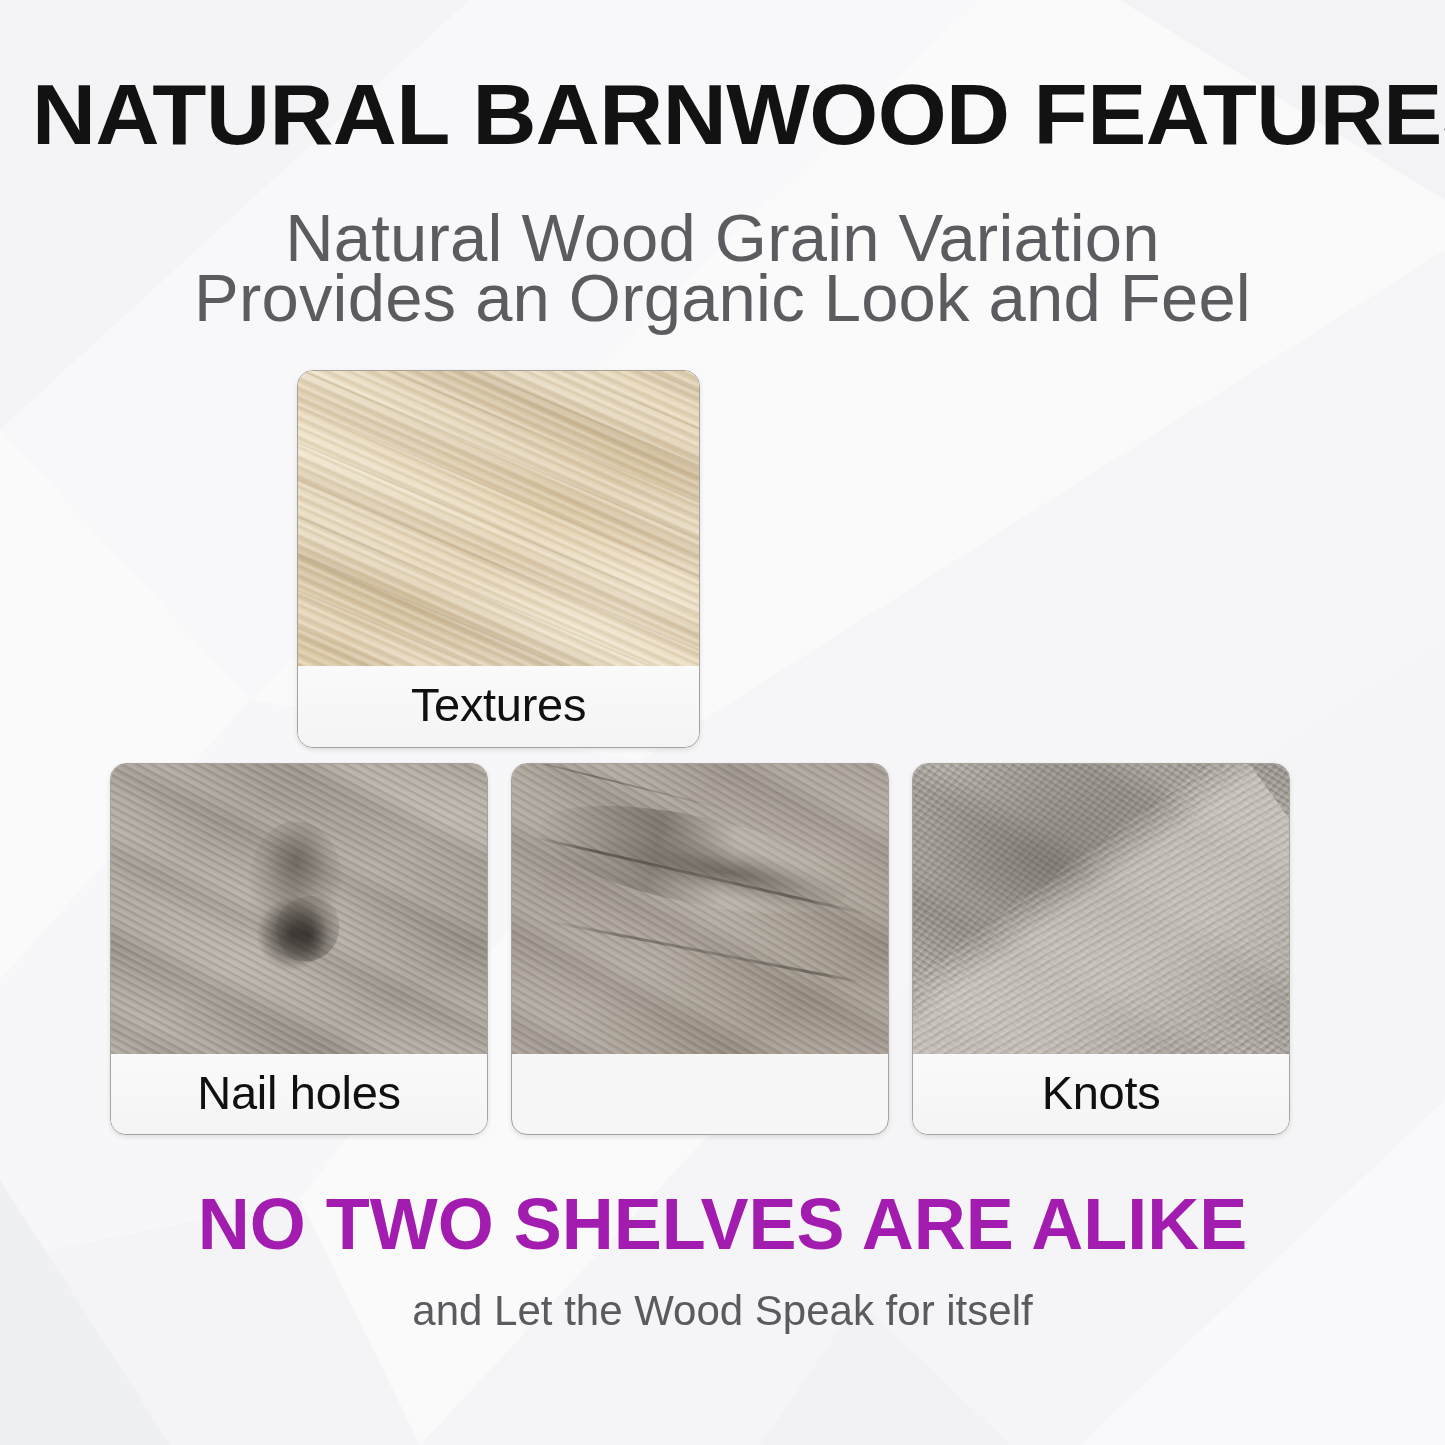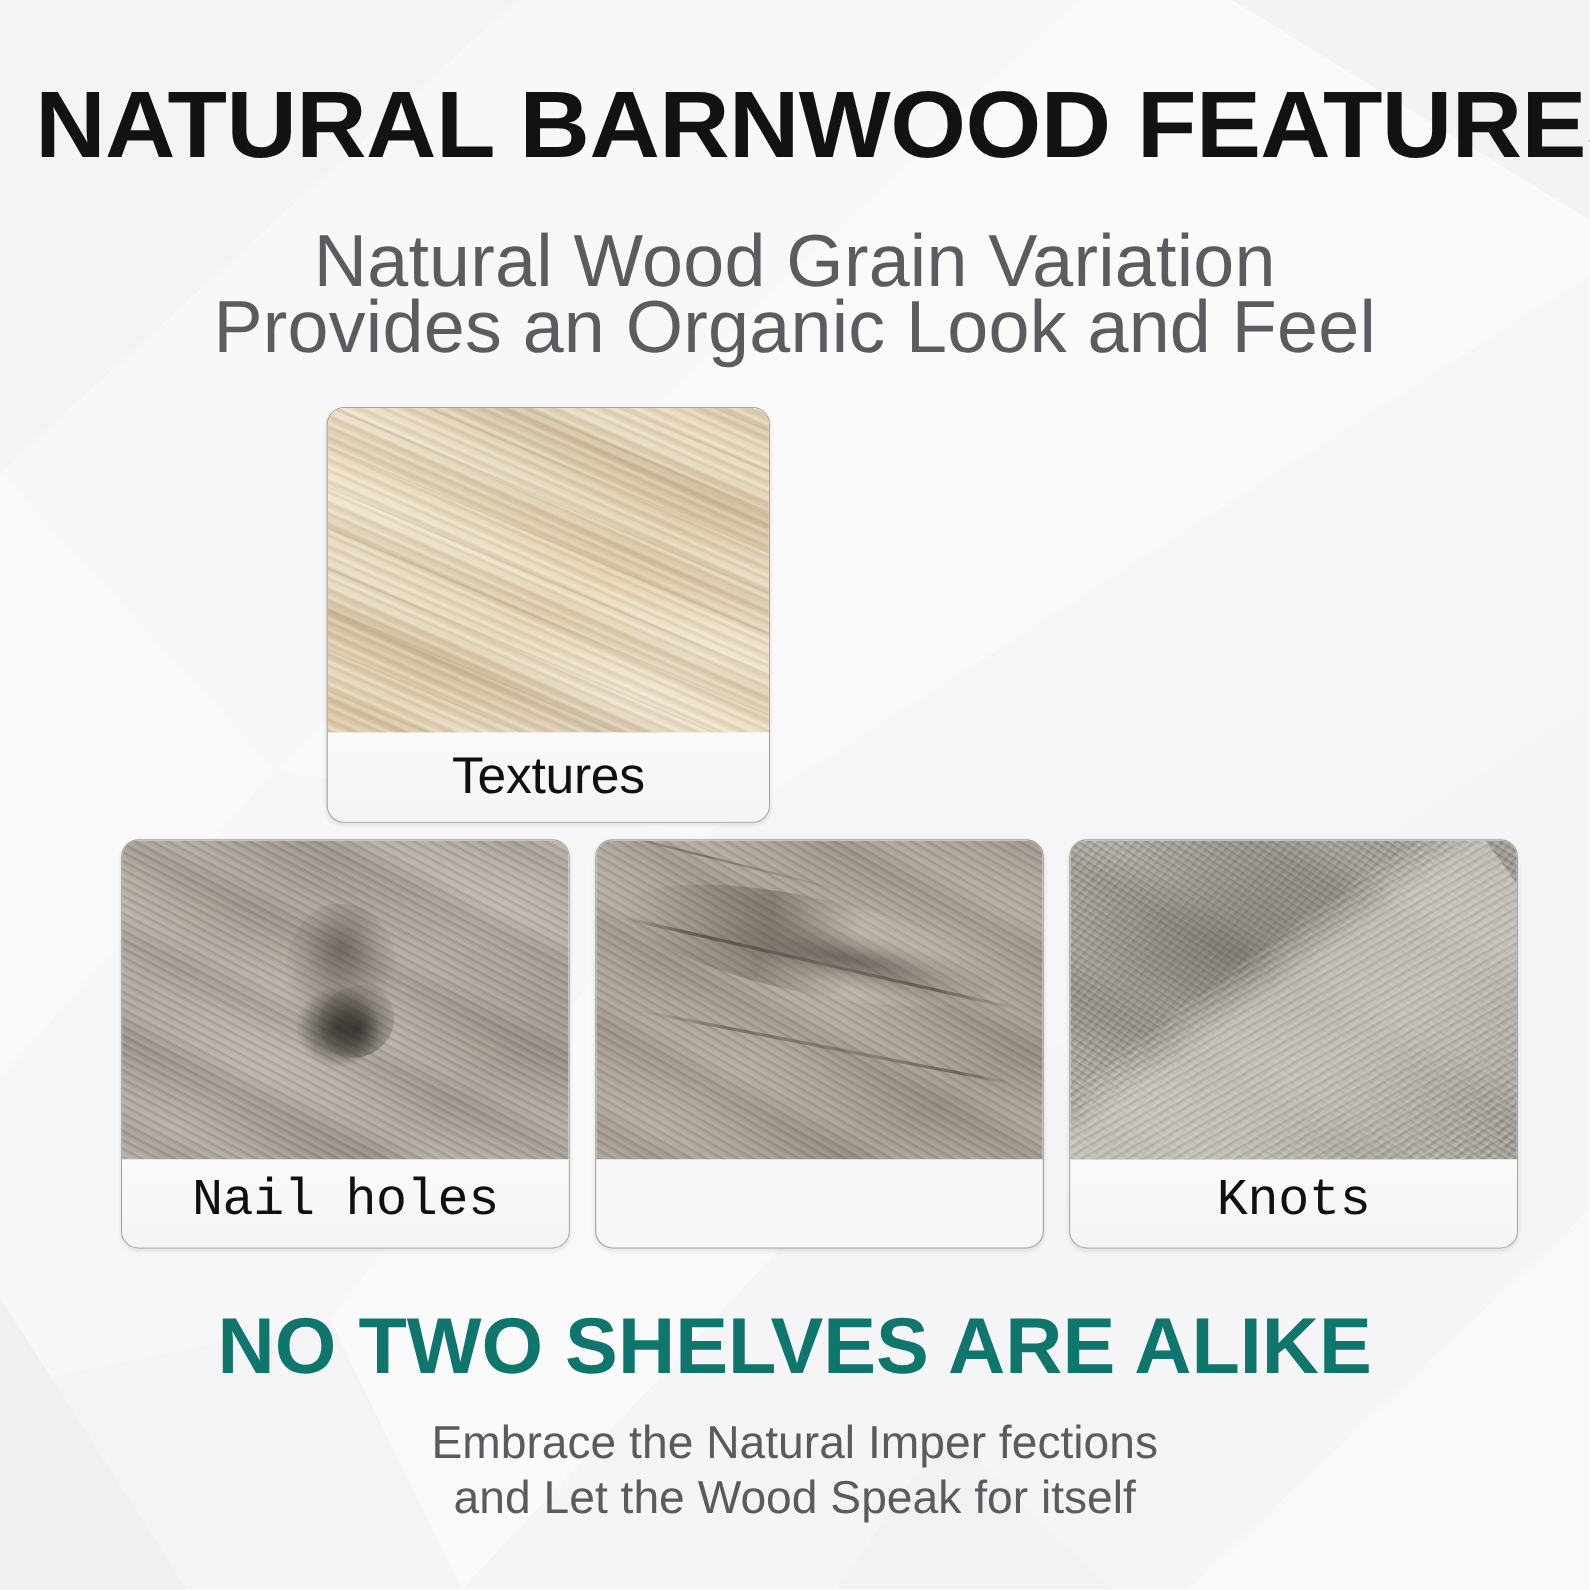--- a/index.html
+++ b/index.html
@@ -68,7 +68,7 @@
     flex-direction:column;
   }
   .card-top    { width:403px; height:378px; }
-  .card-bottom { width:408px; height:372px;font-family:Liberation Mono, monospace; }
+  .card-bottom { width:378px; height:372px; }
 
   .thumb {
     position:relative;

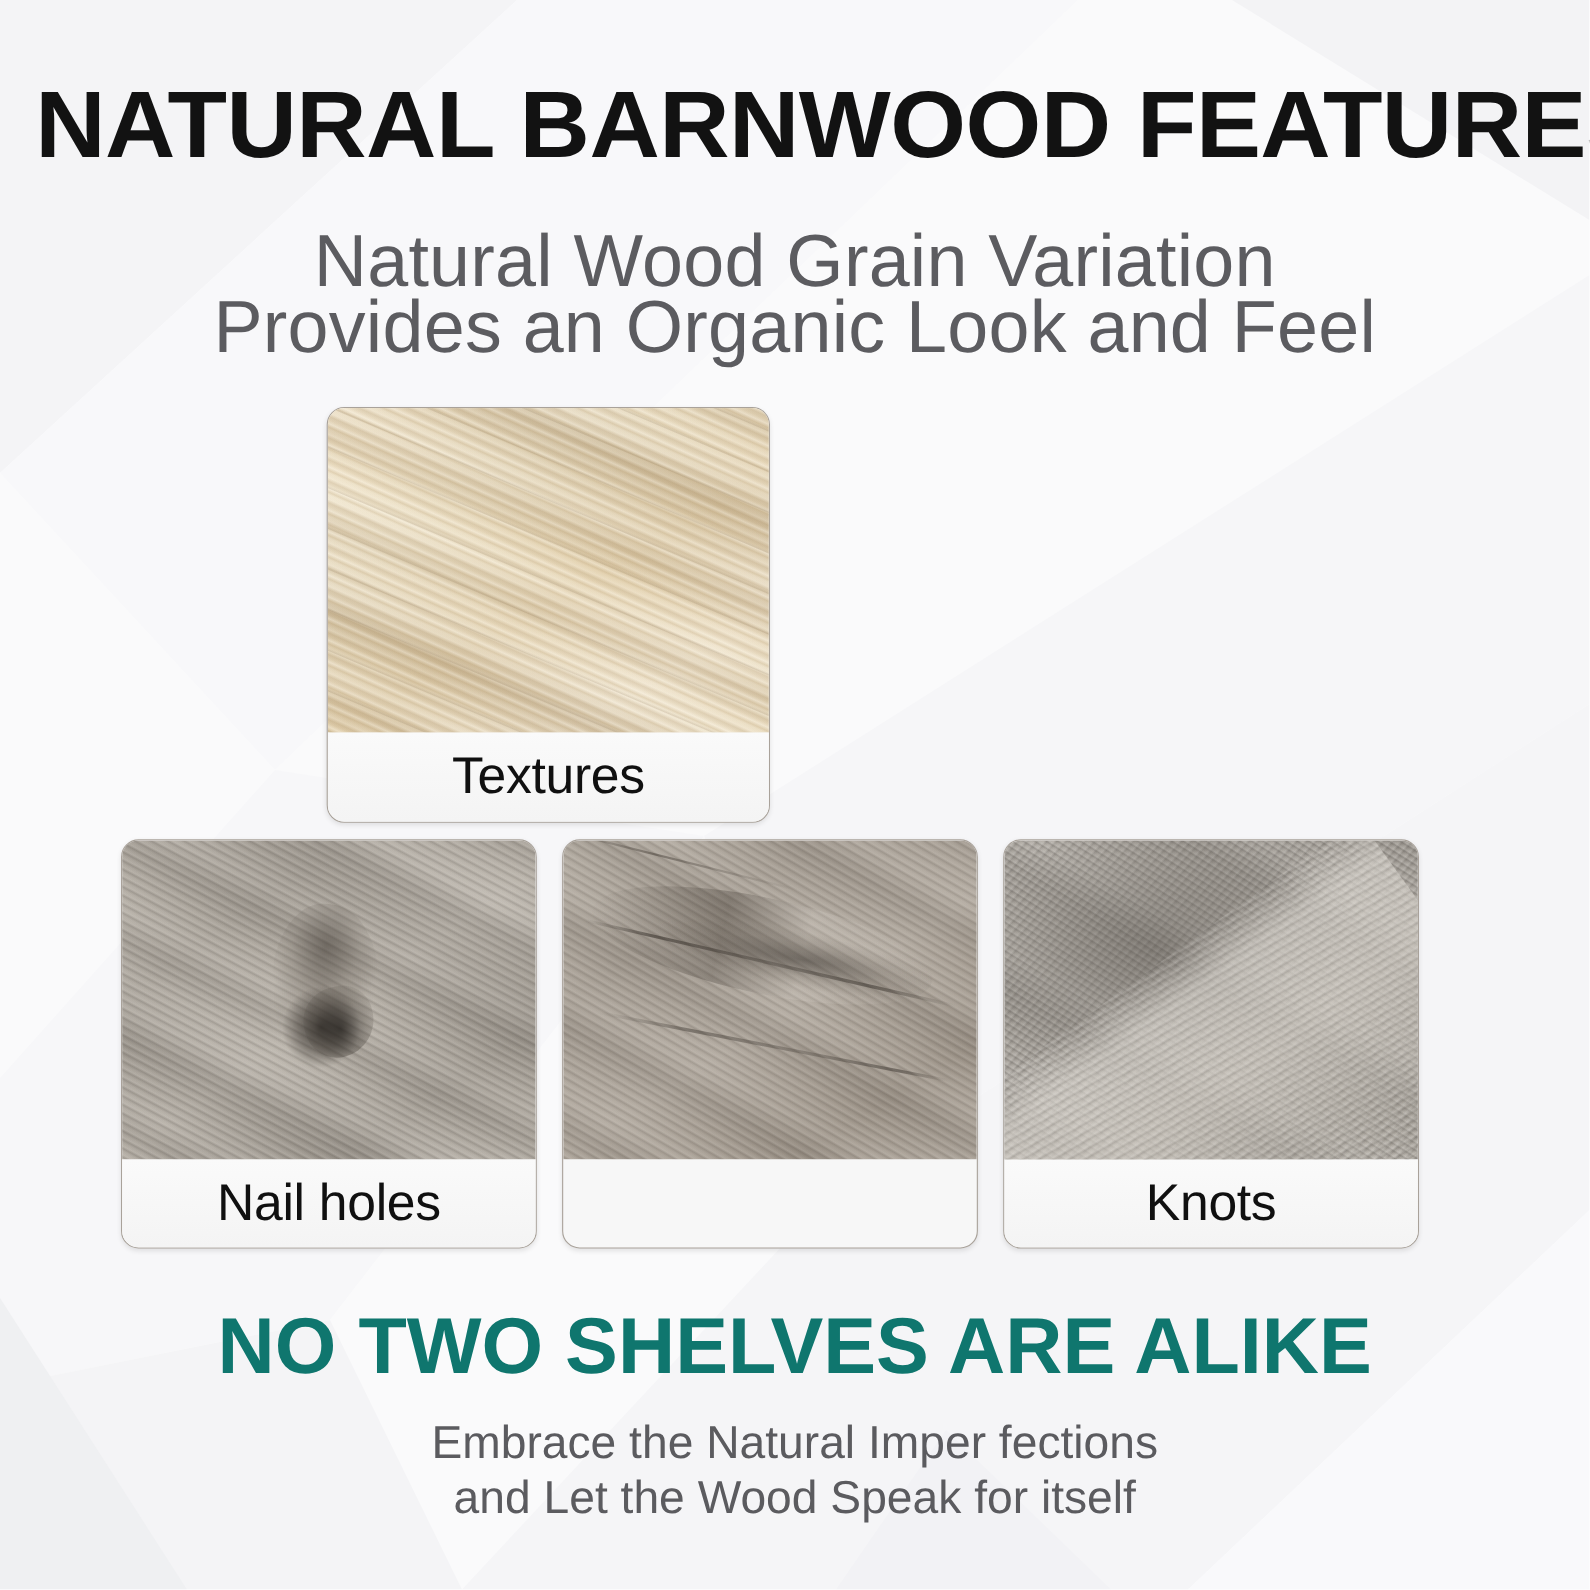--- a/index.html
+++ b/index.html
@@ -348,7 +348,7 @@
     font-size:72px;
     line-height:72px;
     letter-spacing:0px;
-    color:#0f766e;
+    color:#a21caf;
     transform:scaleX(1.0);
   }
 

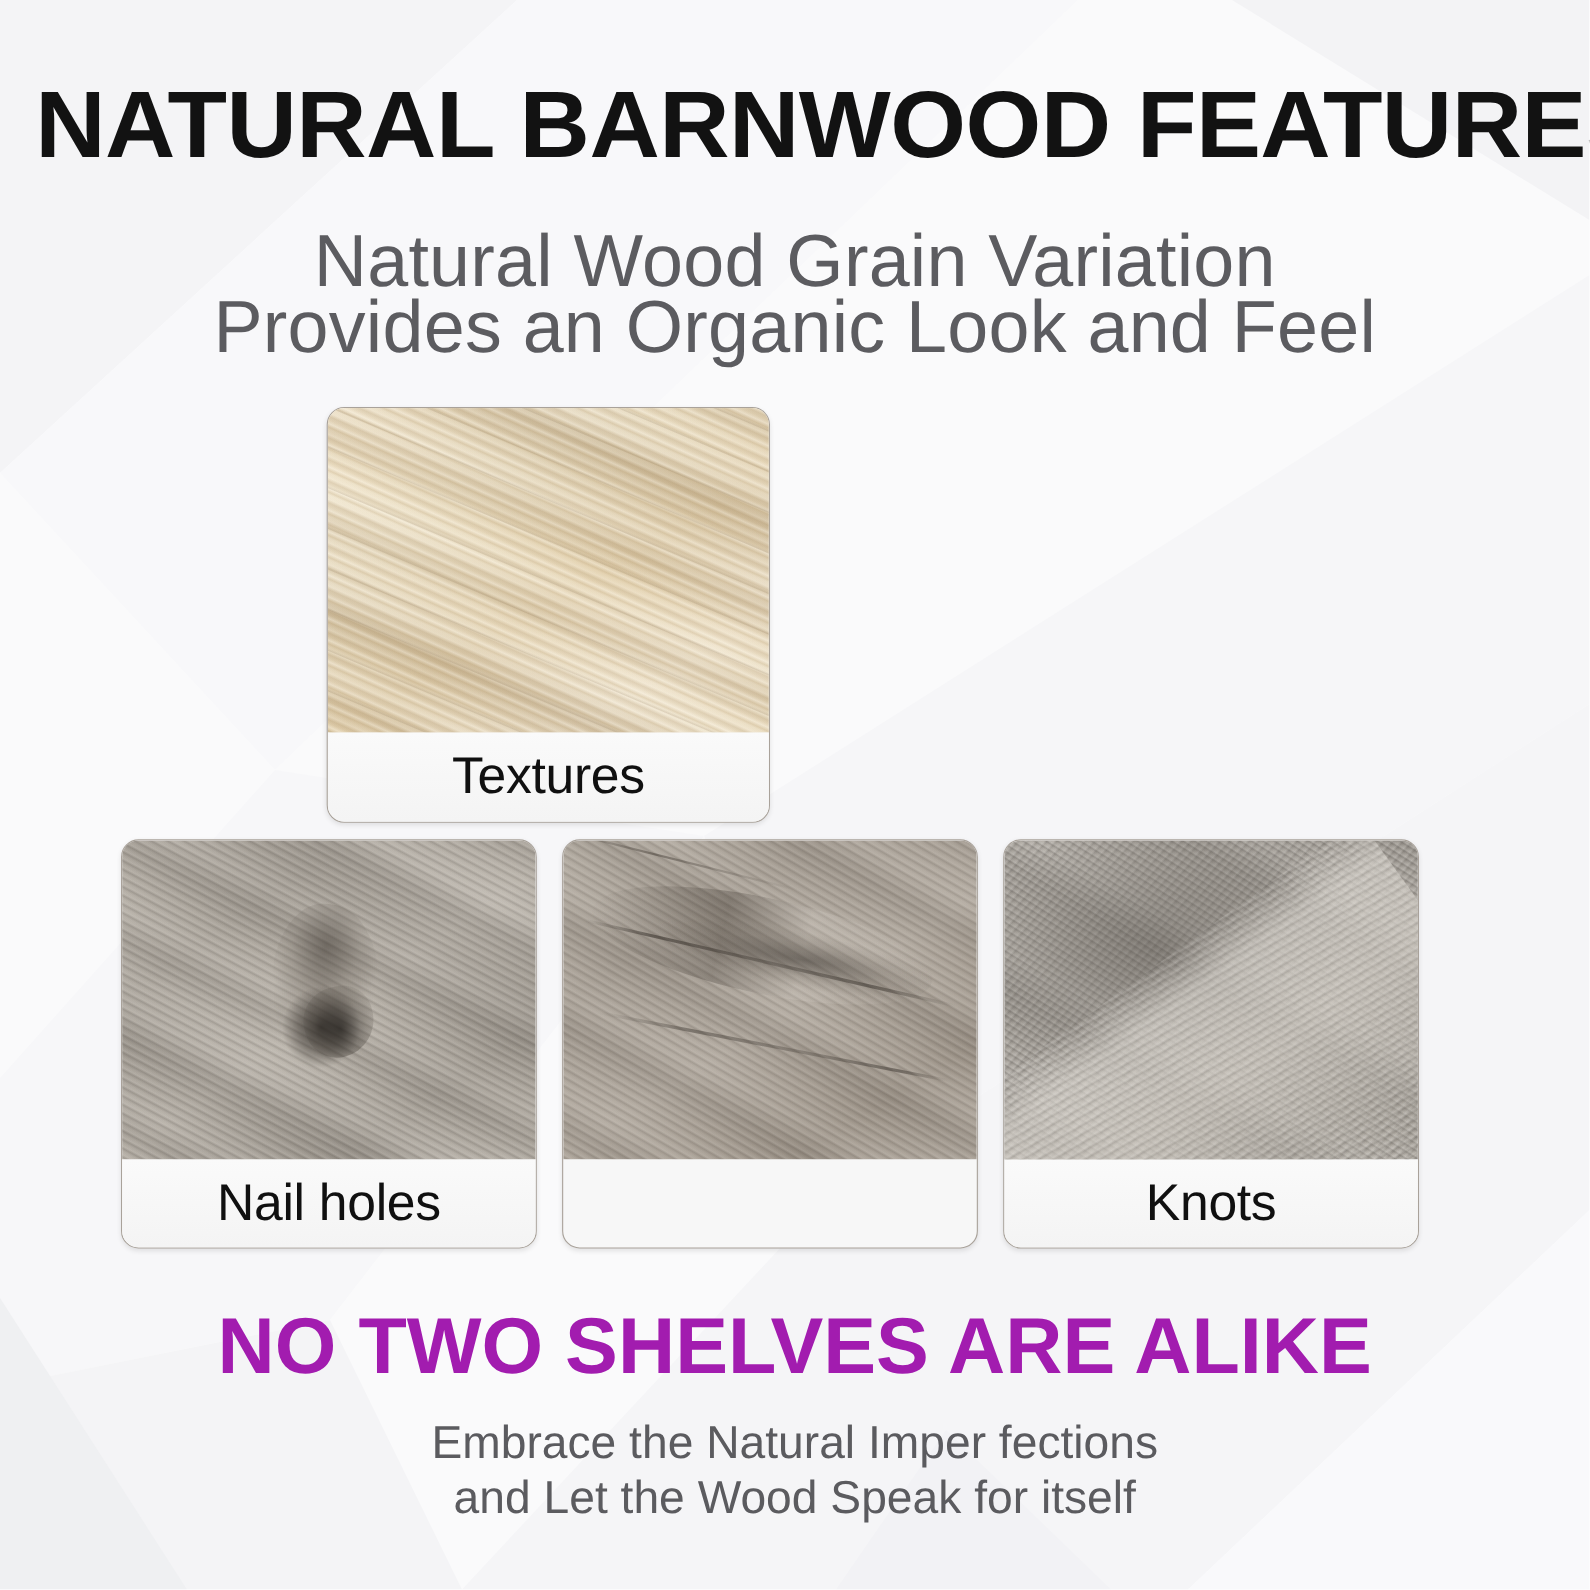--- a/index.html
+++ b/index.html
@@ -447,7 +447,6 @@
   <div class="footline">NO TWO SHELVES ARE ALIKE</div>
 
   <div class="footnote">
-    <span>Embrace the Natural Imper fections</span>
     <span class="l2">and Let the Wood Speak for itself</span>
   </div>
 

